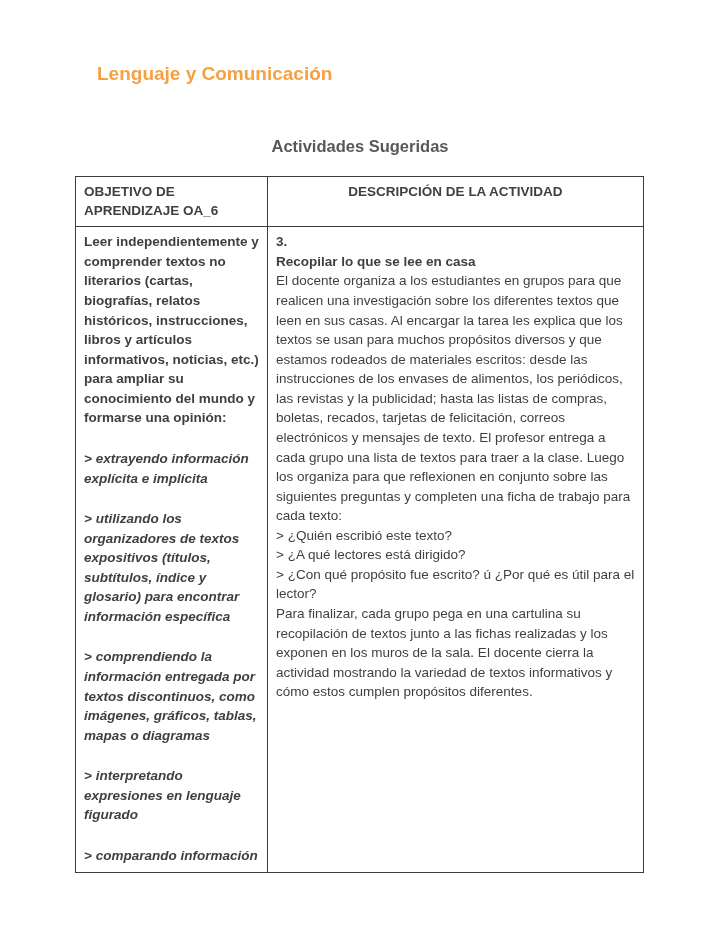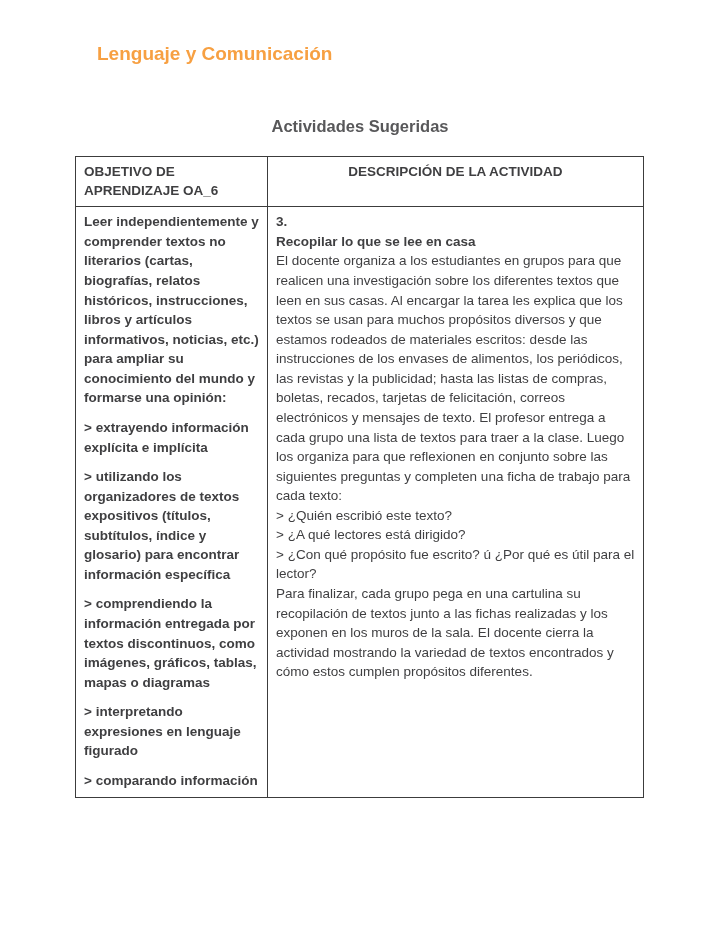--- a/index.html
+++ b/index.html
@@ -26,7 +26,7 @@
   }
   .hdr-left,.hdr-right{display:flex;flex-direction:column;}
   .hdr-right{text-align:right;}
-  .subject{font-size:19px;font-weight:bold;color:var(--accent);line-height:24px;}
+  .subject{font-size:19px;font-weight:bold;color:var(--accent);line-height:24px;margin-top:20px;}
   .grade{font-size:18px;font-weight:bold;color:var(--near-black);line-height:23px;}
   .unit{font-size:19px;font-weight:bold;color:var(--accent);line-height:24px;}
   .oa{font-size:18px;font-weight:bold;color:var(--accent);line-height:23px;}

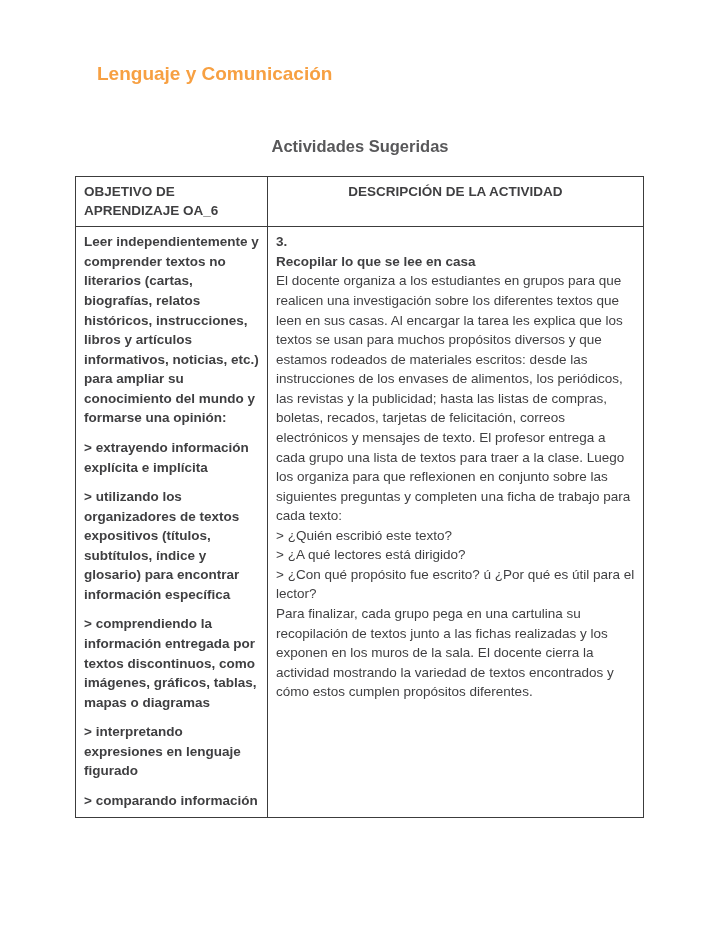--- a/index.html
+++ b/index.html
@@ -59,7 +59,7 @@
   }
   td.obj-cell{font-weight:bold;padding-top:6px;}
   td.obj-cell p{margin:0 0 0 0;}
-  td.obj-cell p + p{margin-top:10px;}
+  td.obj-cell p + p{margin-top:21px;font-style:italic;}
   td.desc-cell p{margin:0;}
   td.desc-cell p + p{}
   .act-number{font-weight:bold;}

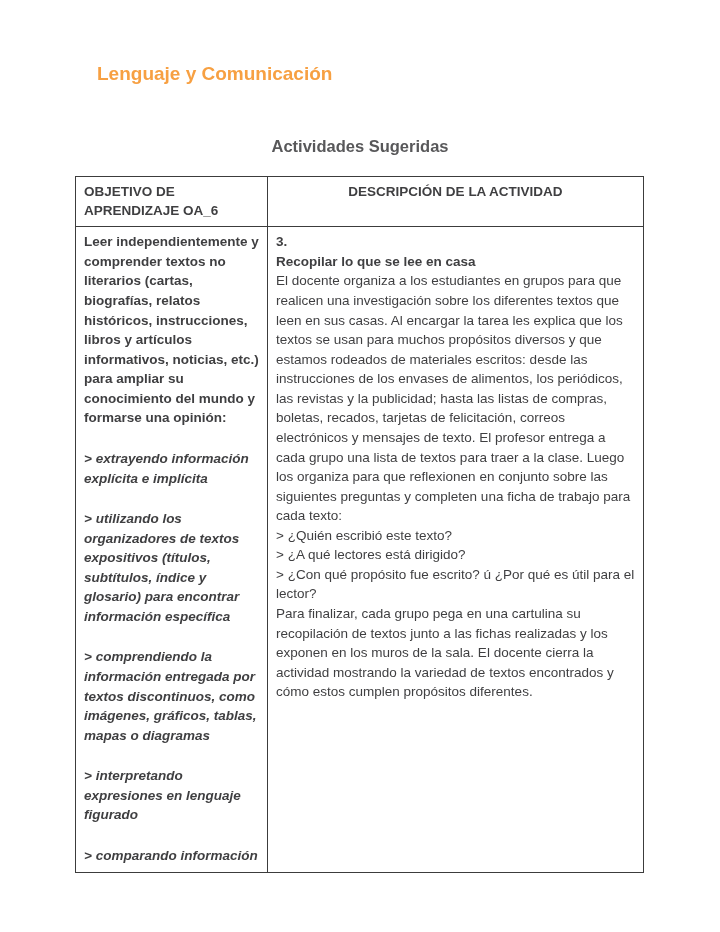--- a/index.html
+++ b/index.html
@@ -106,7 +106,7 @@
           <p>&gt; ¿Quién escribió este texto?</p>
           <p>&gt; ¿A qué lectores está dirigido?</p>
           <p>&gt; ¿Con qué propósito fue escrito? ú ¿Por qué es útil para el lector?</p>
-          <p>Para finalizar, cada grupo pega en una cartulina su recopilación de textos junto a las fichas realizadas y los exponen en los muros de la sala. El docente cierra la actividad mostrando la variedad de textos encontrados y cómo estos cumplen propósitos diferentes.</p>
+          <p>Para finalizar, cada grupo pega en una cartulina su recopilación de textos junto a las fichas realizadas y los exponen en los muros de la sala. El docente cierra la actividad mostrando la variedad de textos informativos y cómo estos cumplen propósitos diferentes.</p>
         </td>
       </tr>
     </tbody>

